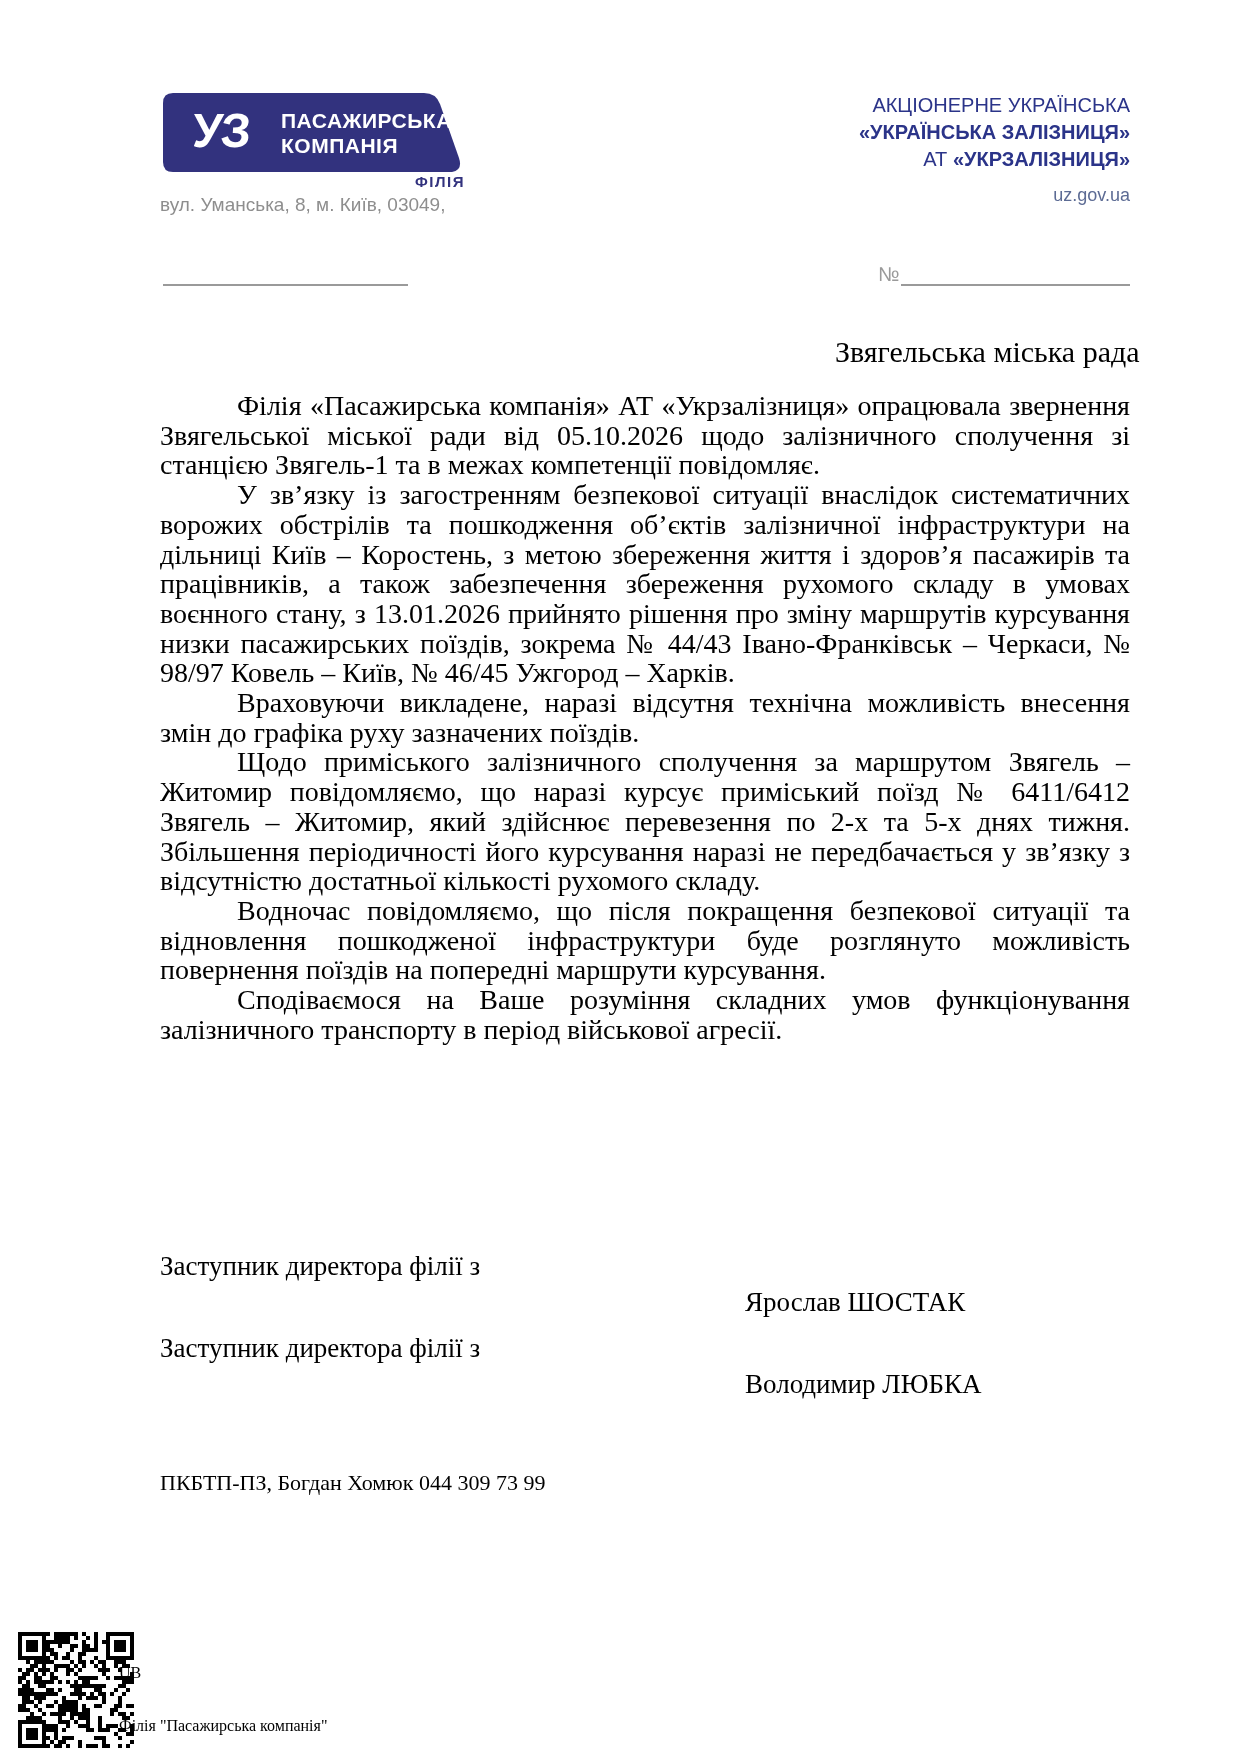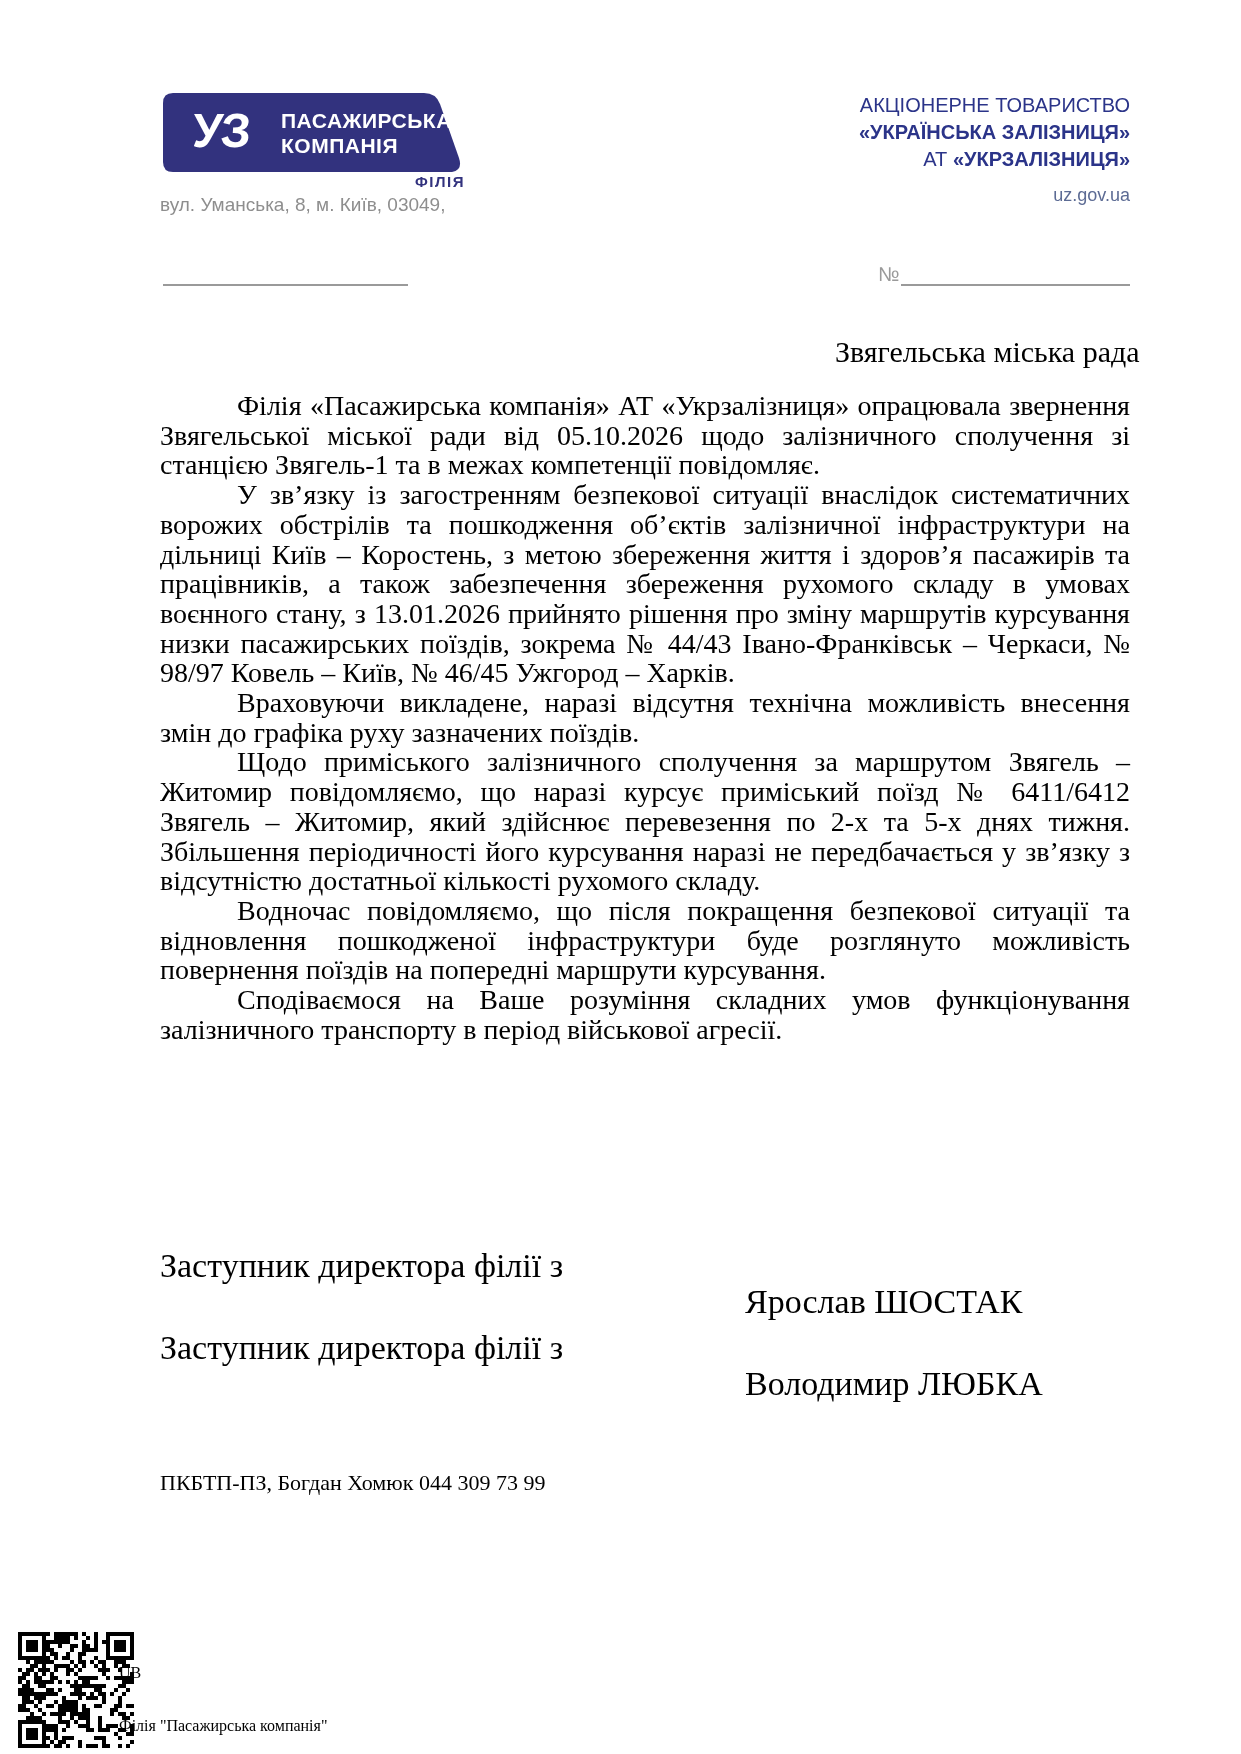--- a/index.html
+++ b/index.html
@@ -88,7 +88,7 @@
   <div class="addr addr1">вул. Уманська, 8, м. Київ, 03049,</div>
 
   <div class="company">
-    <div>АКЦІОНЕРНЕ ТОВАРИСТВО</div>
+    <div>АКЦІОНЕРНЕ УКРАЇНСЬКА</div>
     <div class="b">«УКРАЇНСЬКА ЗАЛІЗНИЦЯ»</div>
     <div><span>АТ </span><span class="b">«УКРЗАЛІЗНИЦЯ»</span></div>
   </div>

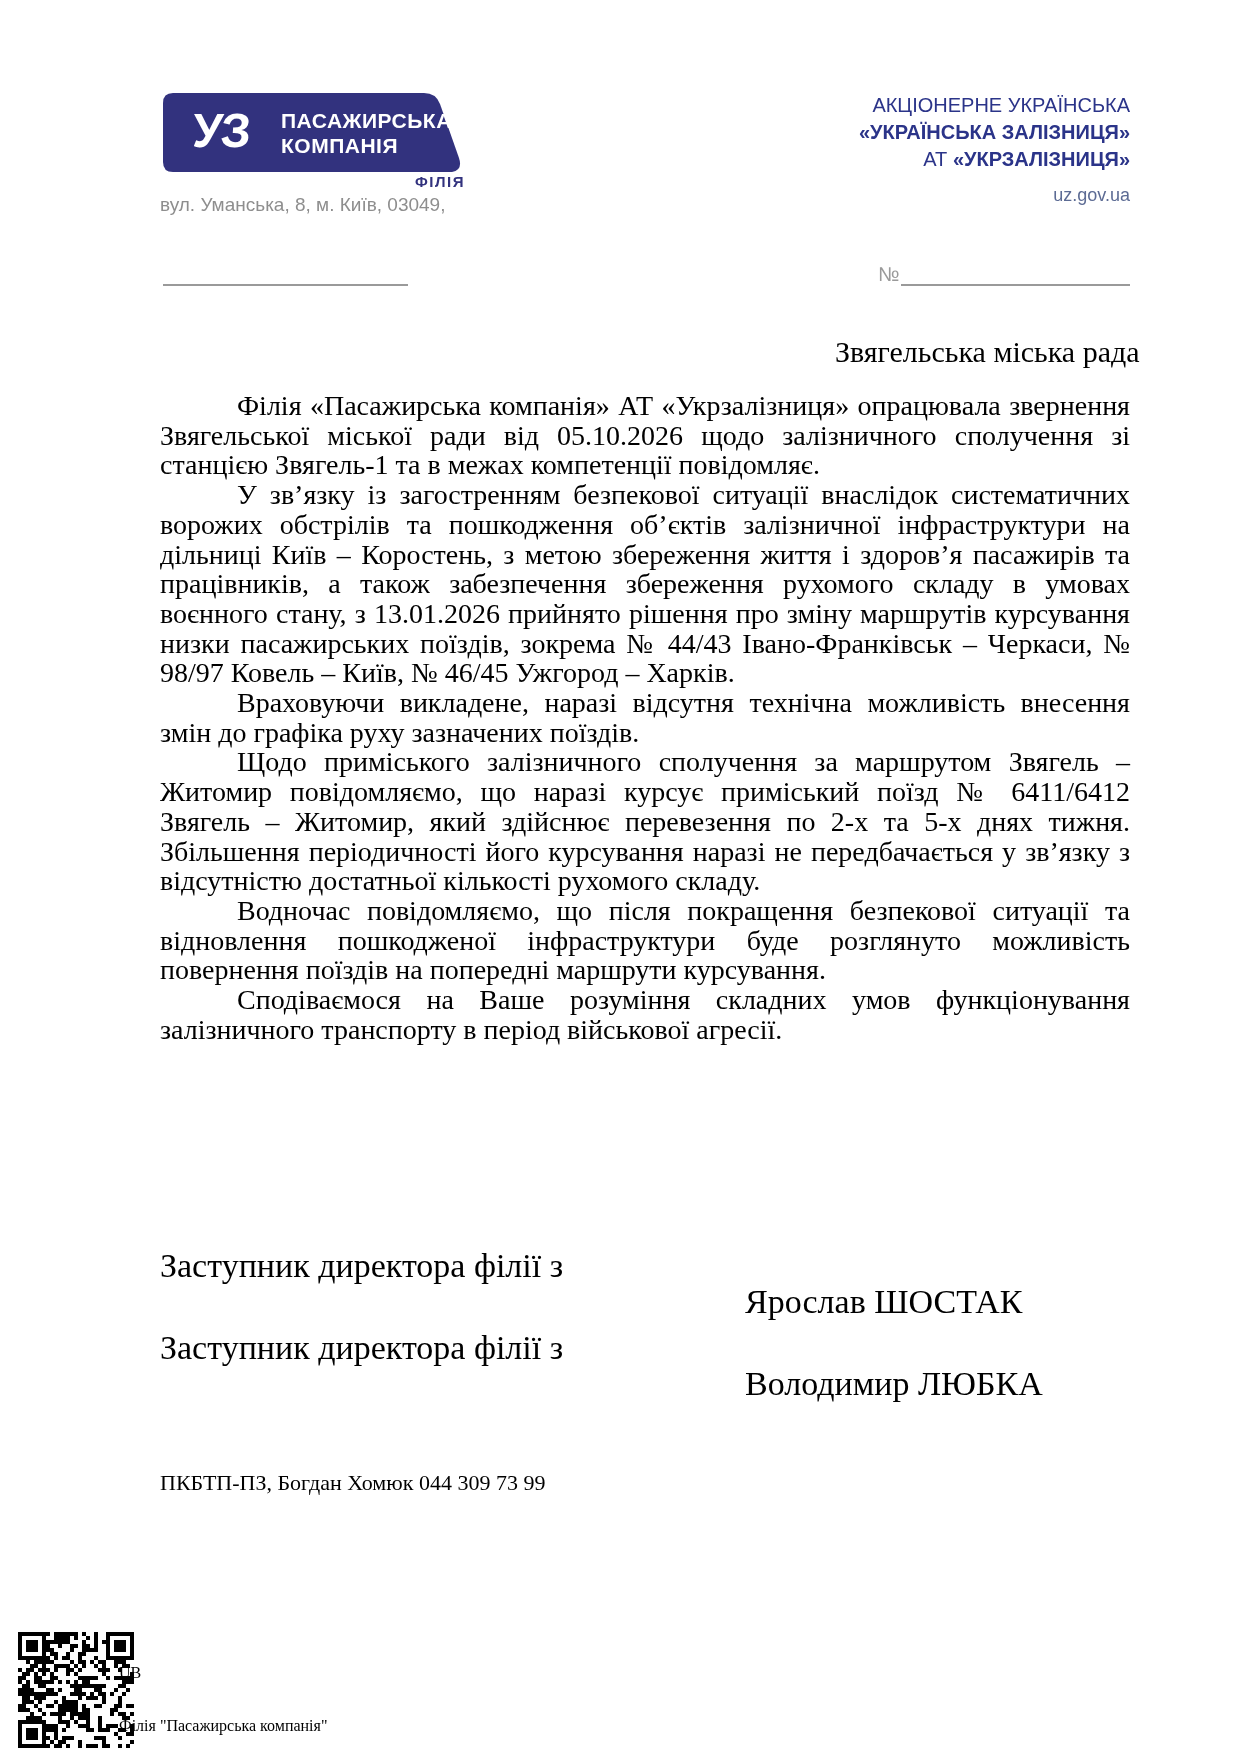--- a/index.html
+++ b/index.html
@@ -56,7 +56,7 @@
     font-size:28px; line-height:29.7px; text-align:justify;
   }
   .body-text p { margin:0; text-indent:77px; }
-  .sig { position:absolute; left:160px; width:970px; height:74px; font-size:34px; line-height:36px; }
+  .sig { position:absolute; left:160px; width:970px; height:74px; font-size:27px; line-height:36px; }
   .sig1 { top:1248px; } .sig2 { top:1330px; }
   .sig .name { position:absolute; left:585px; bottom:2px; white-space:nowrap; }
   .executor { position:absolute; left:160px; top:1470px; font-size:22px; }

